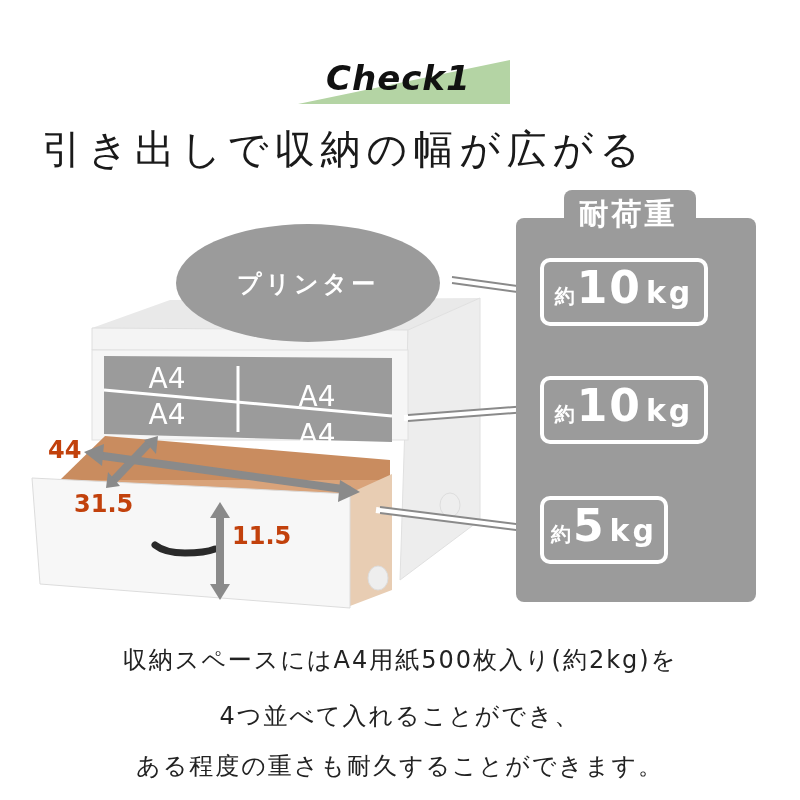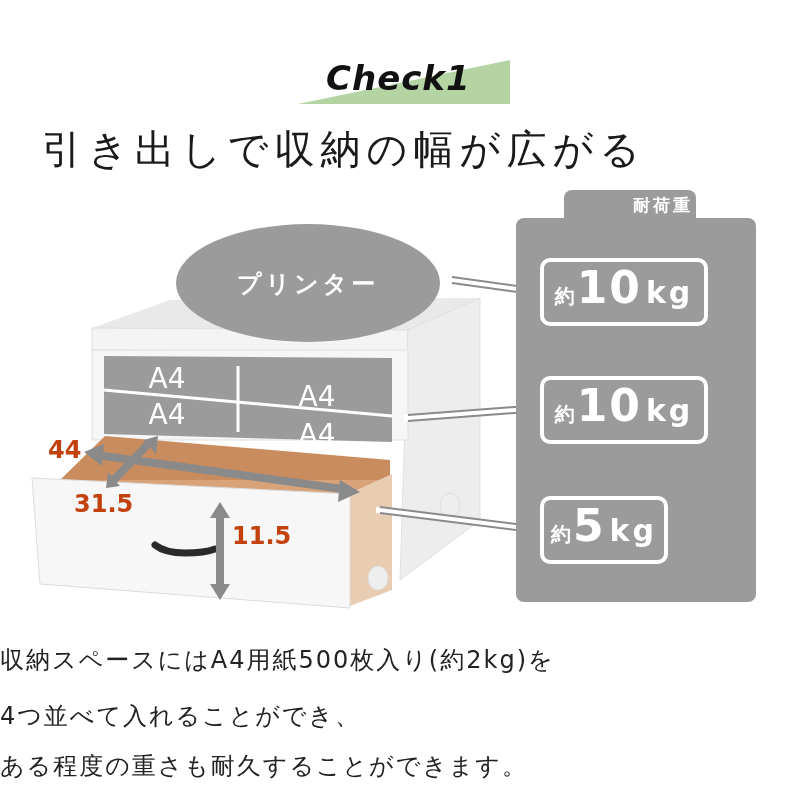--- a/index.html
+++ b/index.html
@@ -19,8 +19,8 @@
     
     .load-panel { left: 516px; top: 218px; width: 240px; height: 384px; background: #9b9b9b; border-radius: 8px; }
     .load-tab { left: 564px; top: 190px; width: 132px; height: 40px; background: #9b9b9b; border-radius: 8px 8px 0 0; }
-    .load-title { left: 564px; top: 194px; width: 128px; text-align: center; color: #fff; font-size: 17px;
-      font-weight: 700; letter-spacing: 3px; margin-left: 35px; }
+    .load-title { left: 564px; top: 194px; width: 128px; text-align: center; color: #fff; font-size: 30px;
+      font-weight: 700; letter-spacing: 3px; }
     .weight-box { left: 540px; width: 168px; height: 68px; border: 4px solid #fff; border-radius: 10px;
       box-sizing: border-box; color: #fff; display: flex; align-items: baseline; justify-content: center; }
     .weight-box .pre { font-size: 20px; font-weight: 700; margin-right: 2px; }

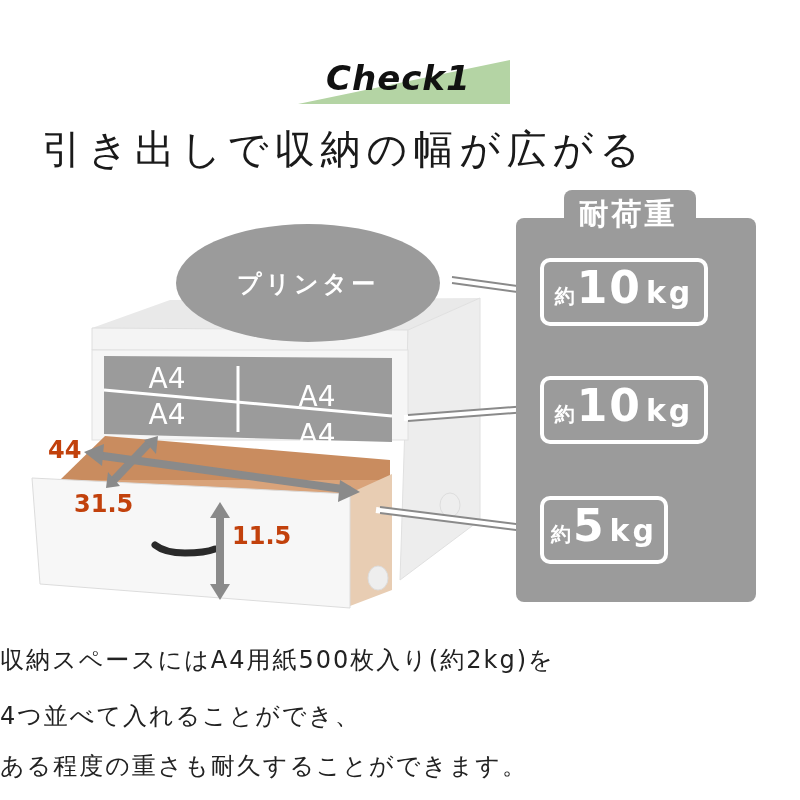--- a/index.html
+++ b/index.html
@@ -41,7 +41,7 @@
     
     .dim { color: #c2410c; font-size: 24px; font-weight: 600; }
 
-    .body-text { left: 0; width: 800px; text-align: left; font-size: 24px; color: #222; letter-spacing: 2px; }
+    .body-text { left: 0; width: 800px; text-align: center; font-size: 24px; color: #222; letter-spacing: 2px; }
   </style>
 </head>
 <body>

